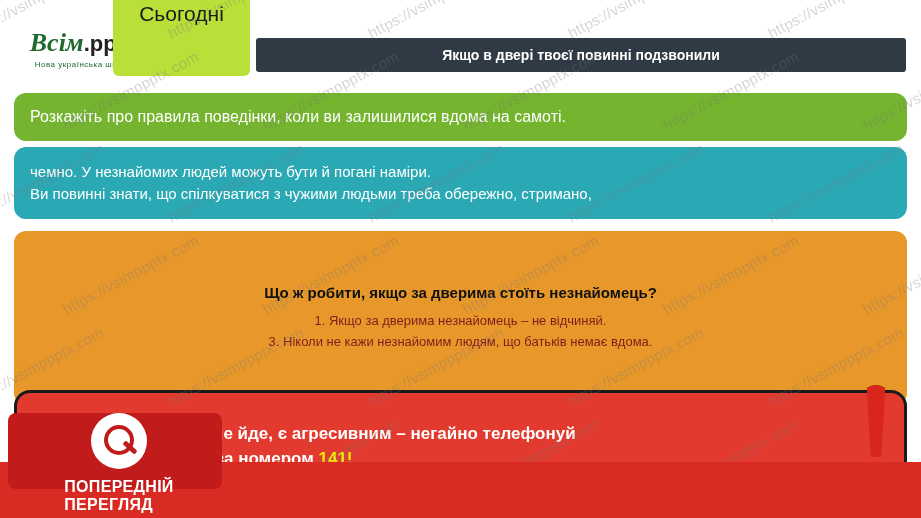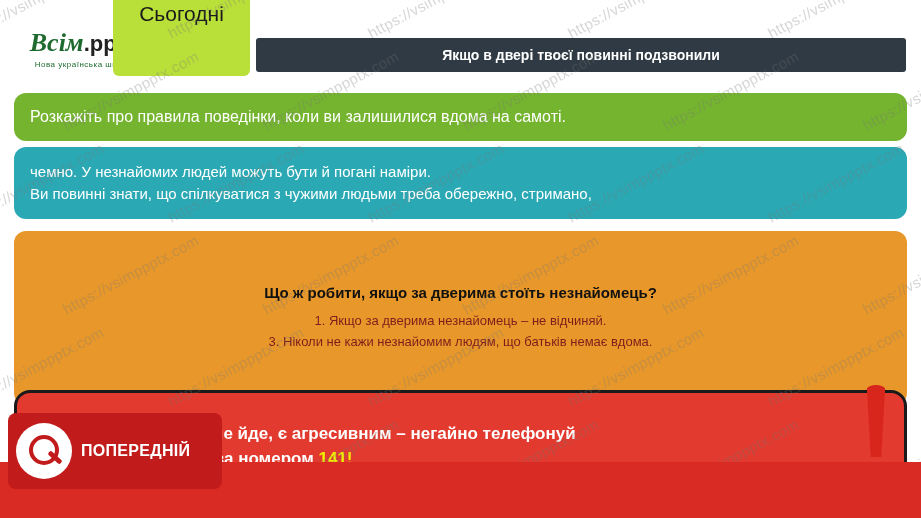--- a/index.html
+++ b/index.html
@@ -189,6 +189,7 @@
     display: flex; align-items: center;
     padding-left: 8px;
     gap: 9px;
+    flex-direction: column;
   }
   .preview-badge .mag {
     width: 56px; height: 56px;

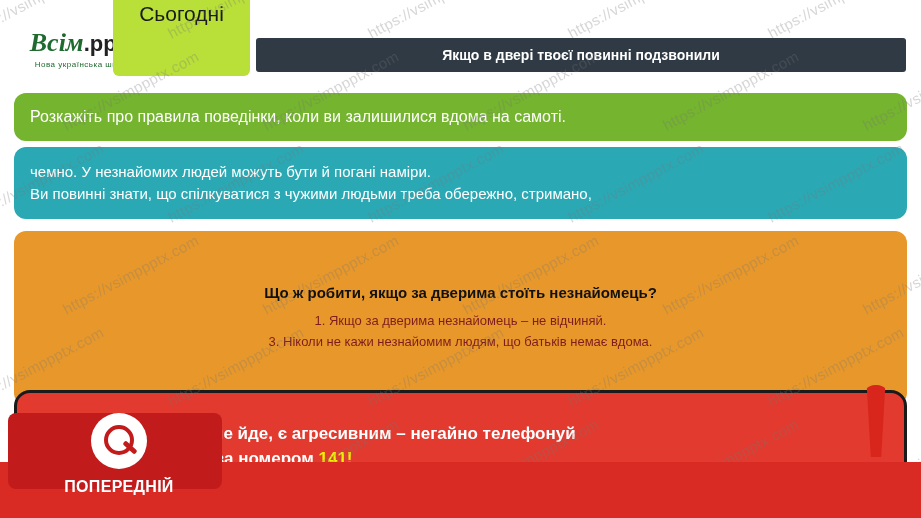--- a/index.html
+++ b/index.html
@@ -326,6 +326,7 @@
     <div class="mag"></div>
     <div class="ptext">
       <div>ПОПЕРЕДНІЙ</div>
+      <div>ПЕРЕГЛЯД</div>
     </div>
   </div>
 

